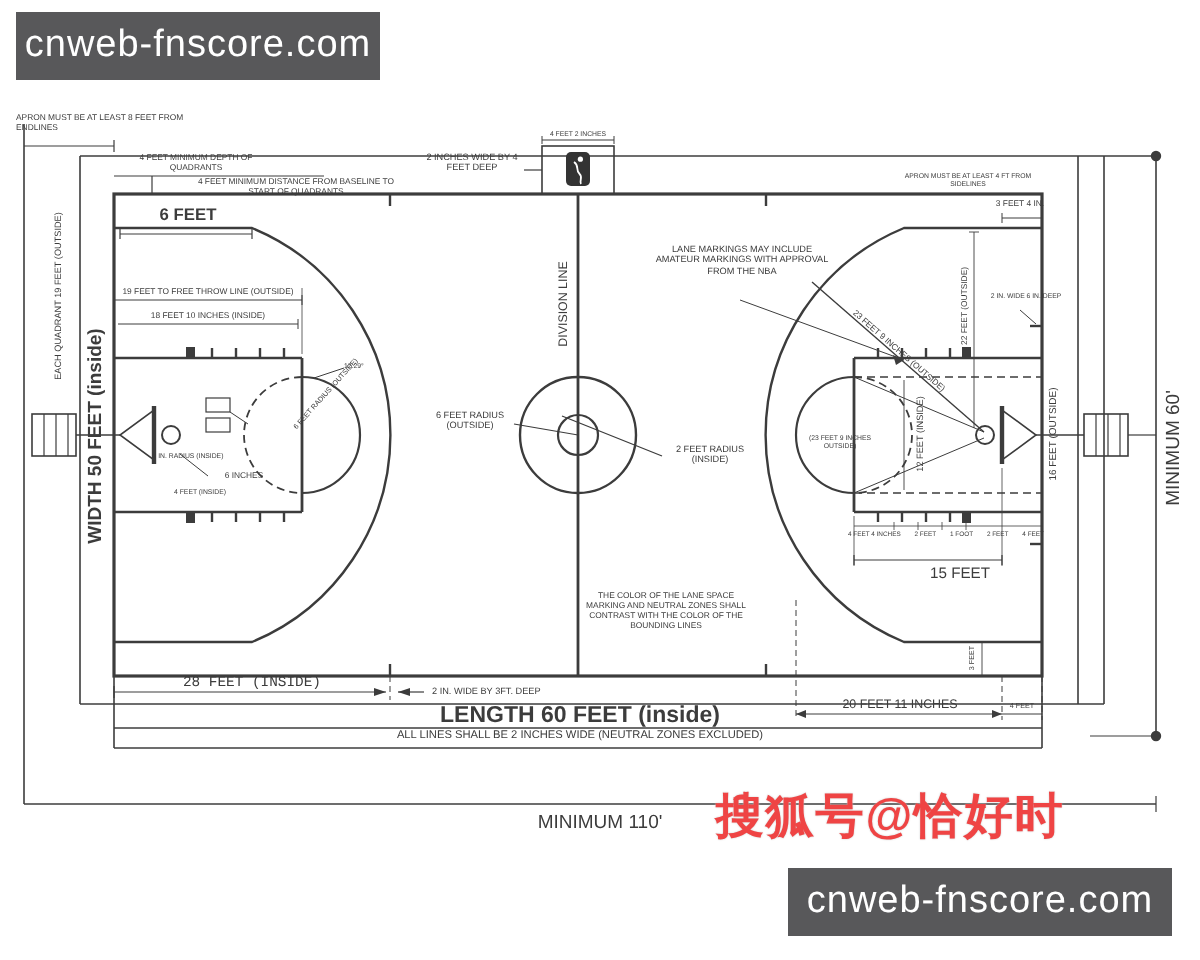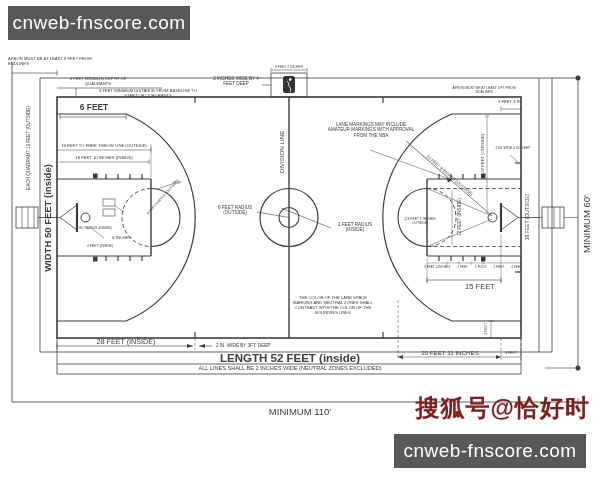--- a/index.html
+++ b/index.html
@@ -217,7 +217,7 @@
   <div class="lbl t3" style="left:74px;top:226px;width:40px;">9 IN. RADIUS (INSIDE)</div>
   <div class="lbl t4" style="left:104px;top:236px;width:36px;">6 INCHES</div>
   <div class="lbl t3" style="left:78px;top:244px;width:44px;">4 FEET (INSIDE)</div>
-  <div class="lbl t7" style="left:78px;top:338px;width:96px;">28 FEET (INSIDE)</div>
+  <div class="lbl t7" style="left:78px;top:338px;width:96px;font-family:Liberation Mono, monospace;">28 FEET (INSIDE)</div>
   <div class="lbl t45 left" style="left:216px;top:342.5px;width:80px;">2 IN. WIDE BY 3FT. DEEP</div>
   <div class="lbl t11 b" style="left:195px;top:352px;width:190px;">LENGTH 52 FEET (inside)</div>
   <div class="lbl t55" style="left:140px;top:365px;width:300px;">ALL LINES SHALL BE 2 INCHES WIDE (NEUTRAL ZONES EXCLUDED)</div>

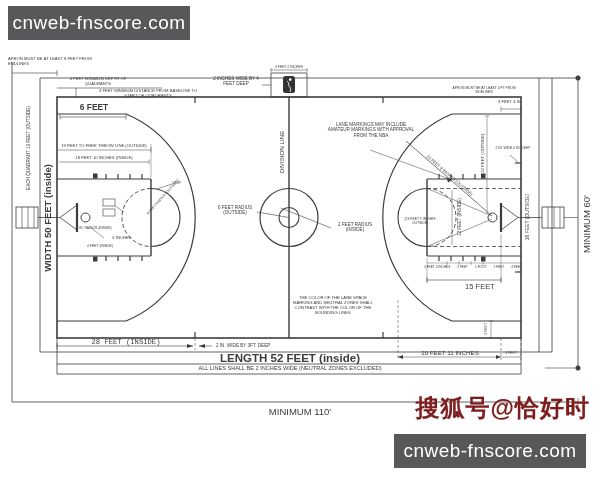--- a/index.html
+++ b/index.html
@@ -219,7 +219,7 @@
   <div class="lbl t3" style="left:78px;top:244px;width:44px;">4 FEET (INSIDE)</div>
   <div class="lbl t7" style="left:78px;top:338px;width:96px;font-family:Liberation Mono, monospace;">28 FEET (INSIDE)</div>
   <div class="lbl t45 left" style="left:216px;top:342.5px;width:80px;">2 IN. WIDE BY 3FT. DEEP</div>
-  <div class="lbl t11 b" style="left:195px;top:352px;width:190px;">LENGTH 52 FEET (inside)</div>
+  <div class="lbl t11 b" style="left:195px;top:352px;width:190px;">LENGTH 60 FEET (inside)</div>
   <div class="lbl t55" style="left:140px;top:365px;width:300px;">ALL LINES SHALL BE 2 INCHES WIDE (NEUTRAL ZONES EXCLUDED)</div>
   <div class="lbl t4" style="left:292px;top:296px;width:82px;">THE COLOR OF THE LANE SPACE MARKING AND NEUTRAL ZONES SHALL CONTRAST WITH THE COLOR OF THE BOUNDING LINES</div>
   <div class="lbl t6" style="left:408px;top:349px;width:84px;">20 FEET 11 INCHES</div>

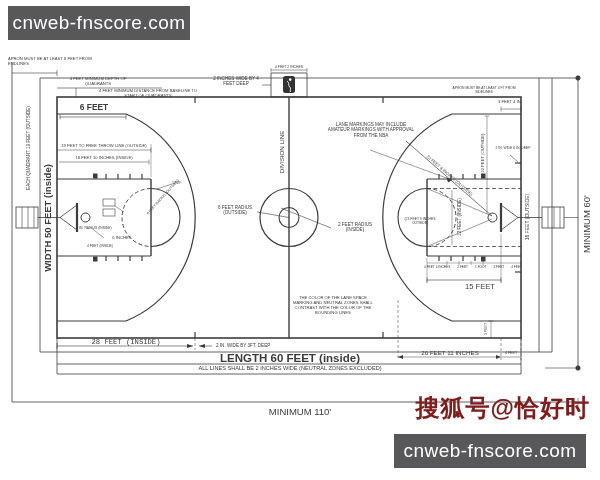--- a/index.html
+++ b/index.html
@@ -17,8 +17,8 @@
   .rotu{transform:translate(-50%,-50%) rotate(41deg);white-space:nowrap;}
   .wm{position:absolute;background:#58585a;color:#fff;display:flex;align-items:center;
       justify-content:center;font-size:19px;letter-spacing:.5px;}
-  .sohu{position:absolute;left:300px;top:392px;width:290px;text-align:right;
-        font-size:24px;font-weight:bold;color:#7f1d1d;letter-spacing:1px;
+  .sohu{position:absolute;left:300px;top:392px;width:290px;text-align:center;
+        font-size:24px;font-weight:bold;color:#ef4444;letter-spacing:1px;
         text-shadow:0 0 1px #c8c8c8;}
   .marksrow{display:flex;justify-content:space-between;}
   .marksrow span{white-space:nowrap;}

